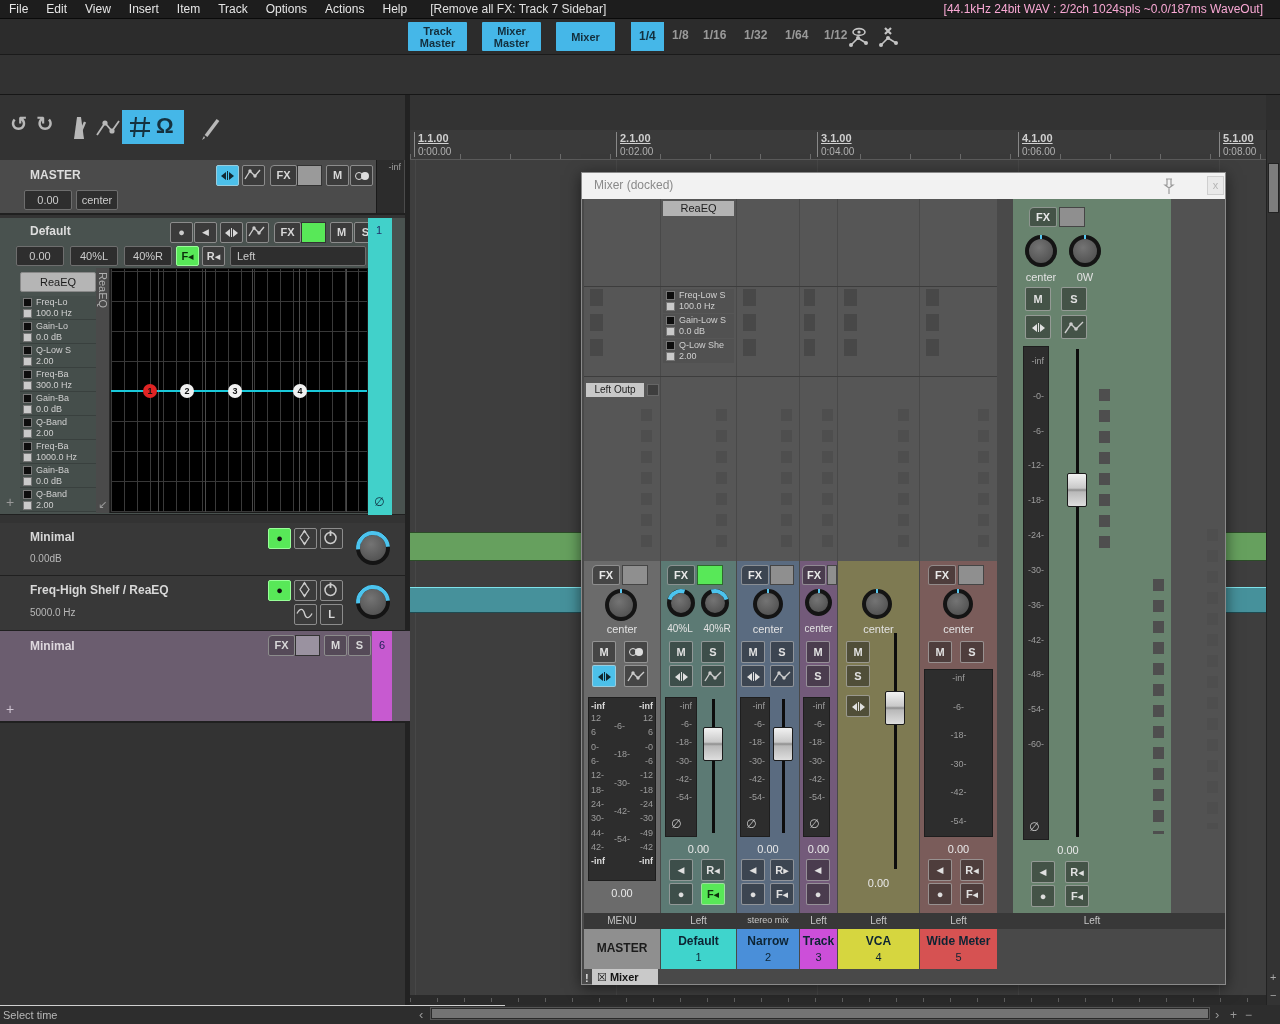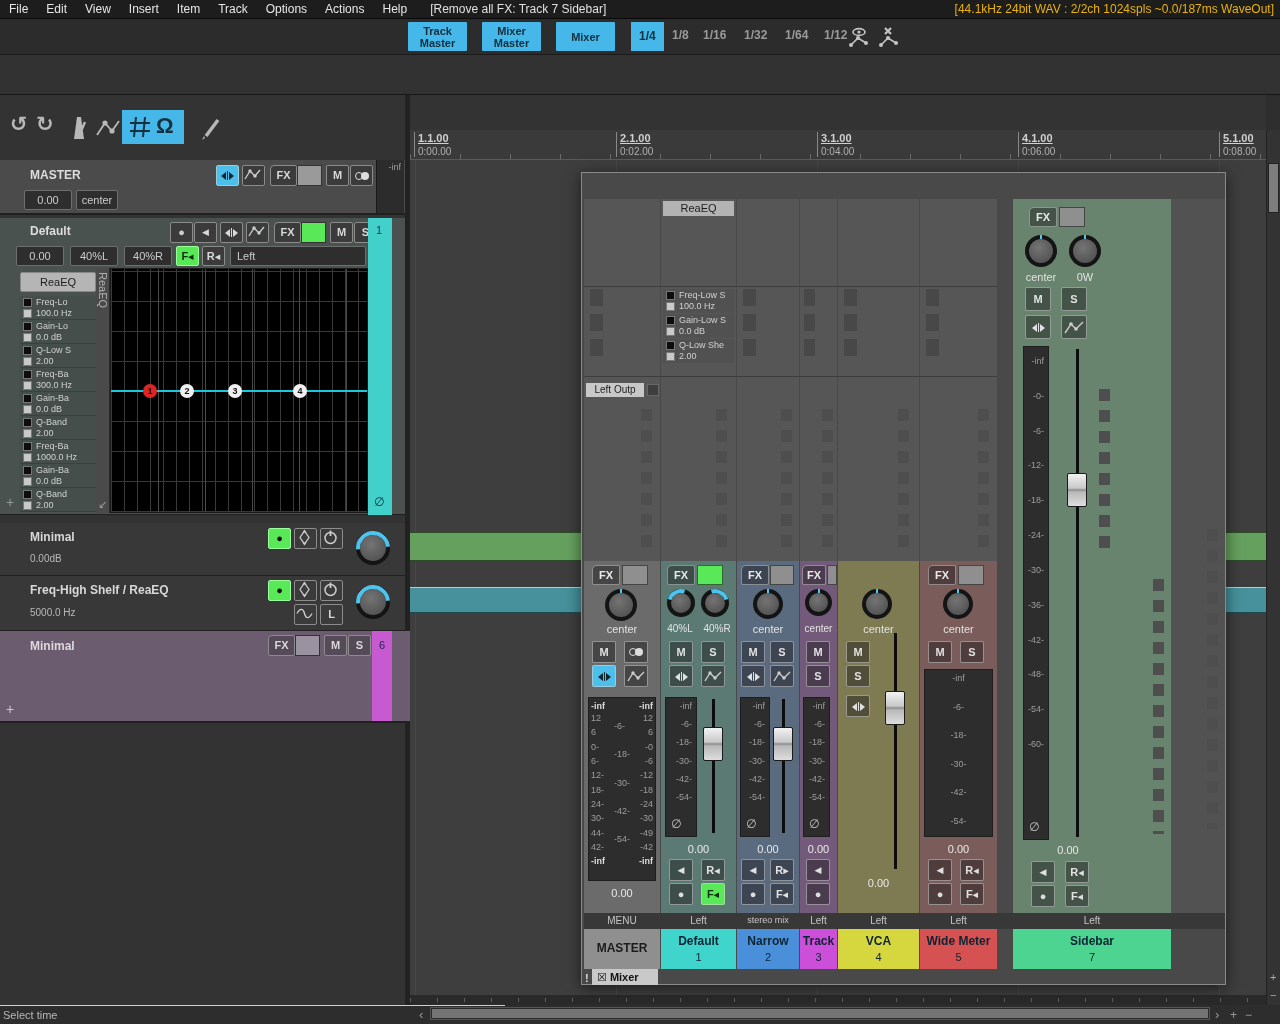--- a/index.html
+++ b/index.html
@@ -11,7 +11,7 @@
   #menubar{position:absolute;left:0;top:0;width:1280px;height:19px;background:#1d1d1d;display:flex;align-items:center;border-bottom:1px solid #0a0a0a;}
   .mi{padding:0 9px;font-size:12px;color:#e6e6e6;line-height:19px;}
   .mhint{margin-left:14px;font-size:12px;color:#e0e0e0;}
-  .mstatus{margin-left:auto;margin-right:6px;font-size:12px;color:#eab308;}
+  .mstatus{margin-left:auto;margin-right:17px;font-size:12px;color:#f9a8d4;}
   
   #toolbar{position:absolute;left:0;top:19px;width:1280px;height:36px;background:#2c2c2c;border-bottom:1px solid #1a1a1a;}
   .tbtn{position:absolute;top:3px;height:29px;background:#45b7e8;color:#132e3c;font-weight:bold;font-size:11px;line-height:12px;text-align:center;display:flex;align-items:center;justify-content:center;border-radius:1px;}

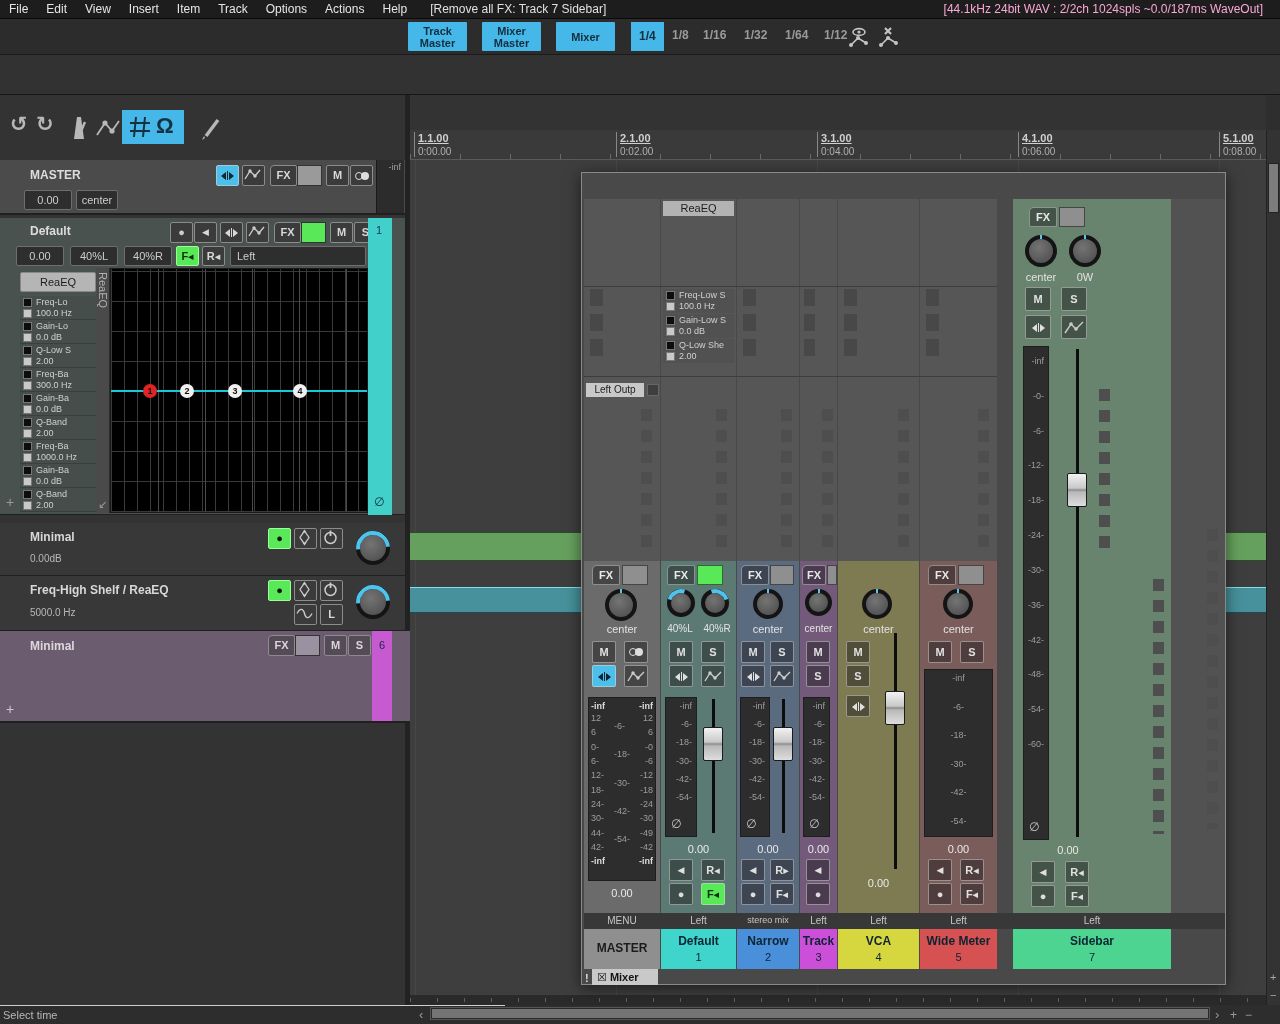--- a/index.html
+++ b/index.html
@@ -448,6 +448,15 @@
   </div>
 
   <div id="mixer">
+    <div id="mixtitle">
+      <span class="abs" style="left:12px;top:5px;font-size:12px;color:#8a8a8a;">Mixer (docked)</span>
+      <span class="abs" style="left:579px;top:4px;">
+        <svg width="16" height="18" viewBox="0 0 16 18">
+            <path d="M5 2 h6 M6 2 v6 h-2 l4 3 l4 -3 h-2 v-6 M8 11 v6" fill="none" stroke="#9a9a9a" stroke-width="1.2"></path>
+          </svg>
+      </span>
+      <span class="abs" style="left:625px;top:3px;width:17px;height:19px;background:#e9e9e9;border:1px solid #cfcfcf;color:#b5b5b5;font-size:11px;text-align:center;line-height:17px;">x</span>
+    </div>
 
     <div class="mcol" style="left:2px;width:76px;">
       <div class="abs" style="left:6px;top:90px;width:13px;height:17px;background:#484848;"></div>

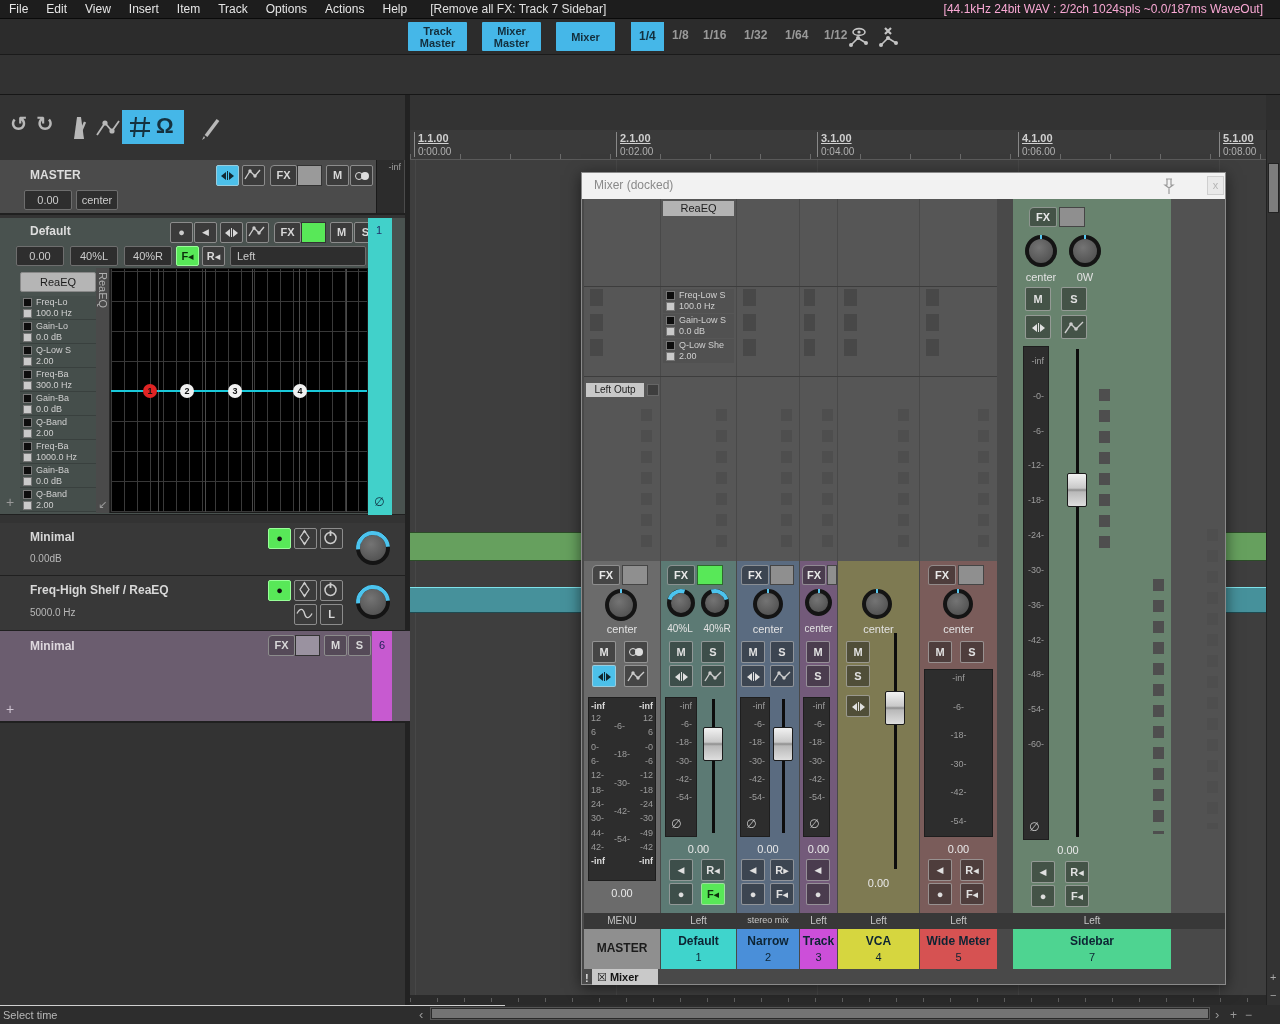--- a/index.html
+++ b/index.html
@@ -838,10 +838,6 @@
         <div class="tn">Wide Meter</div>
         <div class="tnum">5</div>
       </div>
-    <div class="mtile" style="left:431px;width:158px;background:#4ed491;">
-        <div class="tn">Sidebar</div>
-        <div class="tnum">7</div>
-      </div>
 
     <span class="abs" style="left:3px;top:799px;font-size:11px;font-weight:bold;color:#ddd;">!</span>
     <div class="abs" style="left:10px;top:796px;width:66px;height:16px;background:#c9c9c9;color:#141414;font-size:11px;font-weight:bold;line-height:16px;">

